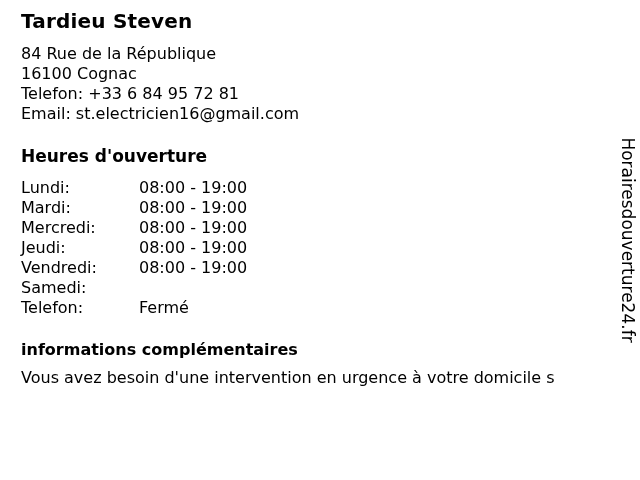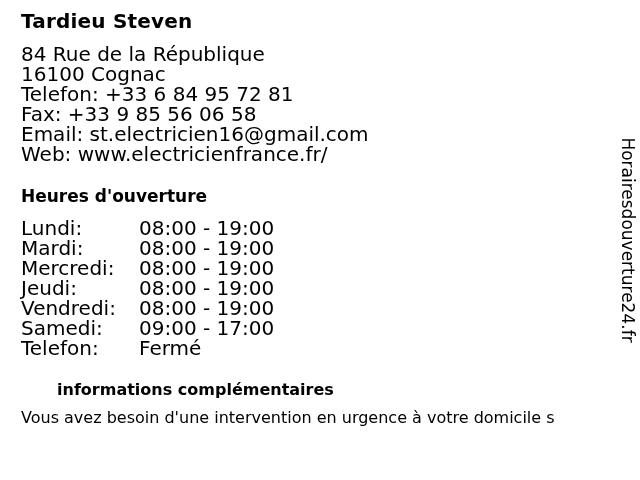--- a/index.html
+++ b/index.html
@@ -32,7 +32,7 @@
   }
   .contact-block {
     margin-top: 11px;
-    font-size: 20px;
+    font-size: 16px;
     line-height: 20px;
   }
   .section-title {

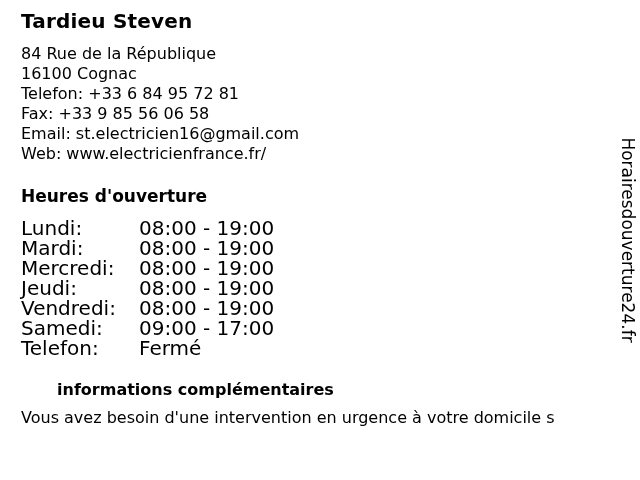--- a/index.html
+++ b/index.html
@@ -93,7 +93,6 @@
       <div>84 Rue de la République</div>
       <div>16100 Cognac</div>
       <div>Telefon: +33 6 84 95 72 81</div>
-      <div>Fax: +33 9 85 56 06 58</div>
       <div>Email: st.electricien16@gmail.com</div>
       <div>Web: www.electricienfrance.fr/</div>
     </div>

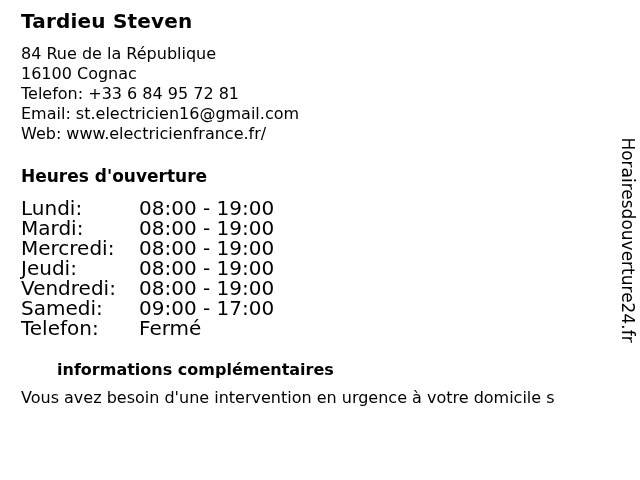--- a/index.html
+++ b/index.html
@@ -94,7 +94,6 @@
       <div>16100 Cognac</div>
       <div>Telefon: +33 6 84 95 72 81</div>
       <div>Email: st.electricien16@gmail.com</div>
-      <div>Web: www.electricienfrance.fr/</div>
     </div>
 
     <h2 class="section-title hours-title">Heures d'ouverture</h2>

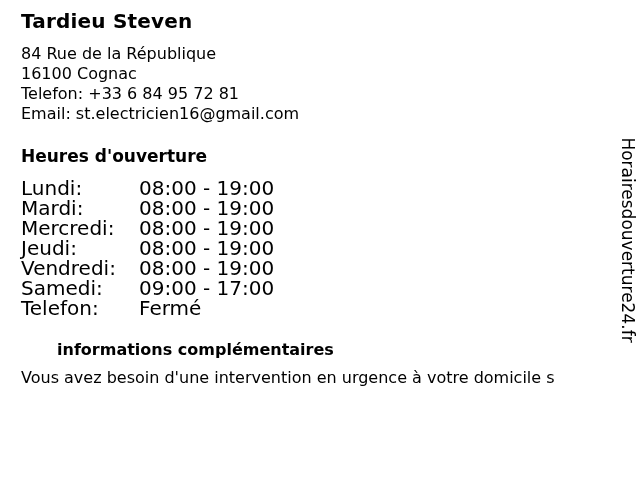--- a/index.html
+++ b/index.html
@@ -46,7 +46,7 @@
   }
   .hours-table {
     margin-top: 11px;
-    font-size: 20px;
+    font-size: 16px;
     line-height: 20px;
   }
   .hours-row {

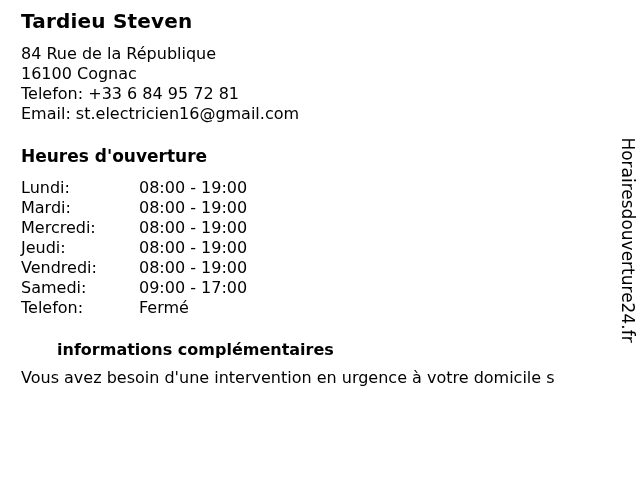--- a/index.html
+++ b/index.html
@@ -121,7 +121,6 @@
       </div>
       <div class="hours-row">
         <span class="hours-day">Samedi:</span>
-        <span class="hours-time">09:00 - 17:00</span>
       </div>
       <div class="hours-row">
         <span class="hours-day">Telefon:</span>

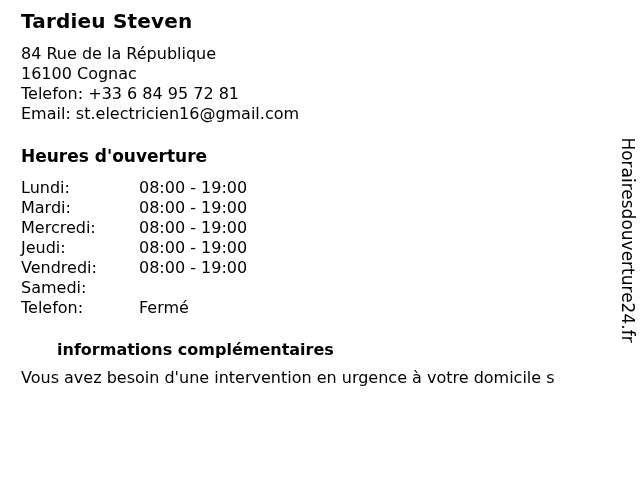--- a/index.html
+++ b/index.html
@@ -59,7 +59,6 @@
   .info-title {
     margin-top: 21px;
     font-size: 16px;
-    margin-left: 36px;
   }
   .info-text {
     margin-top: 7px;

